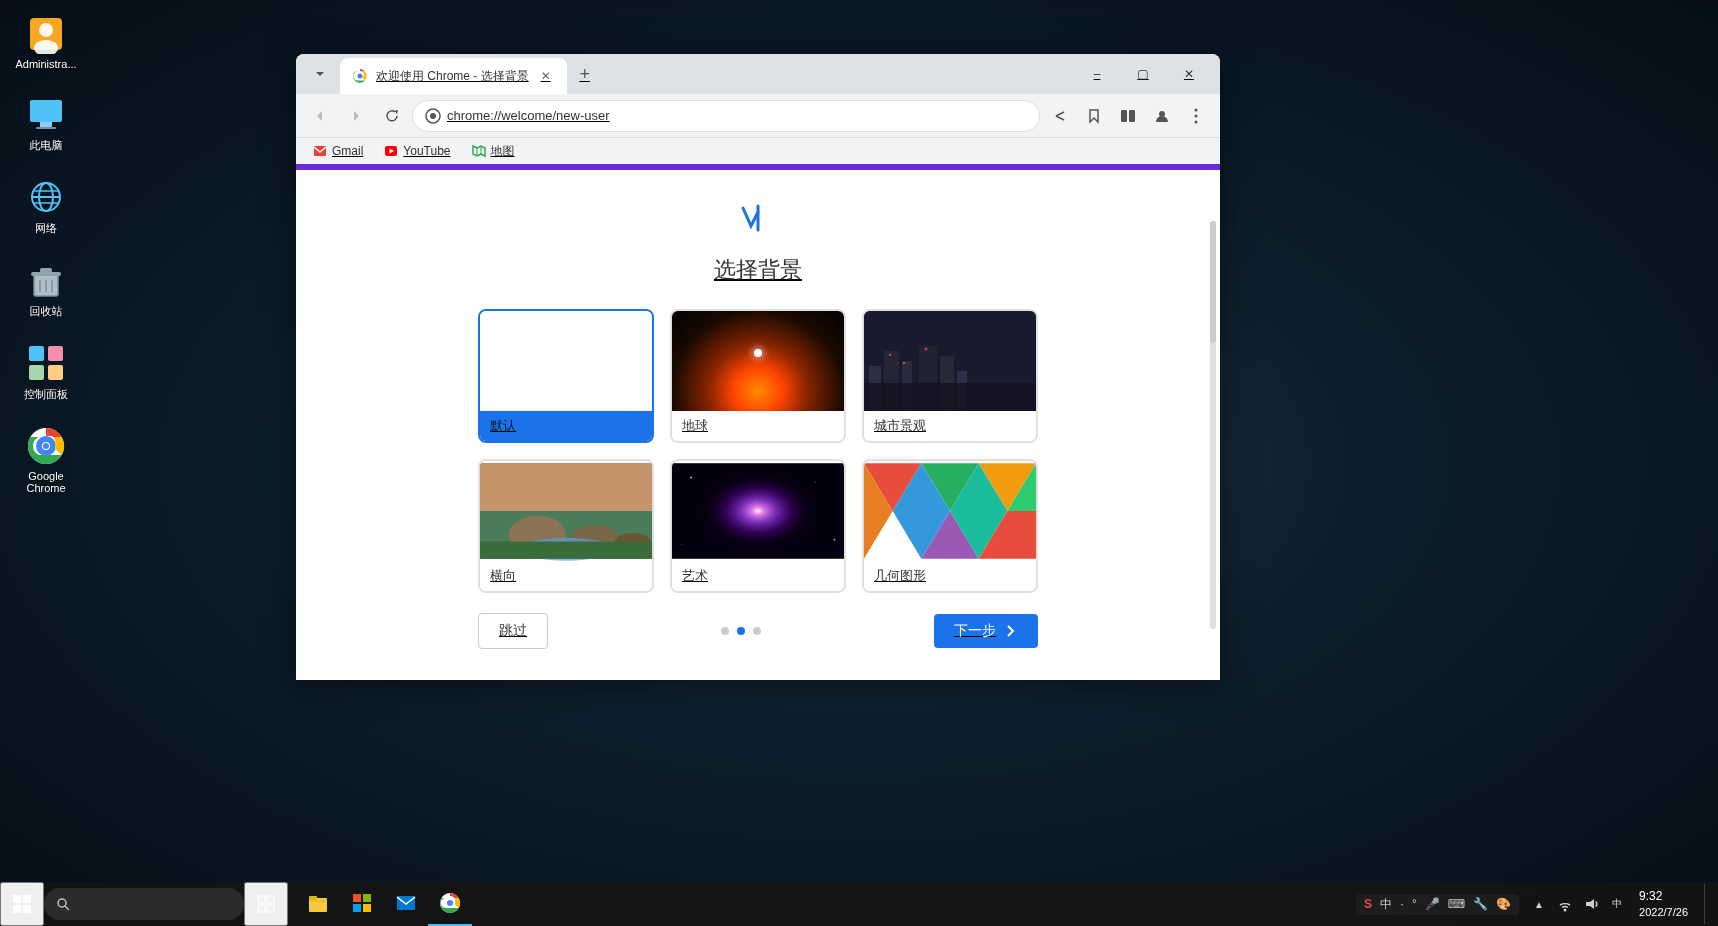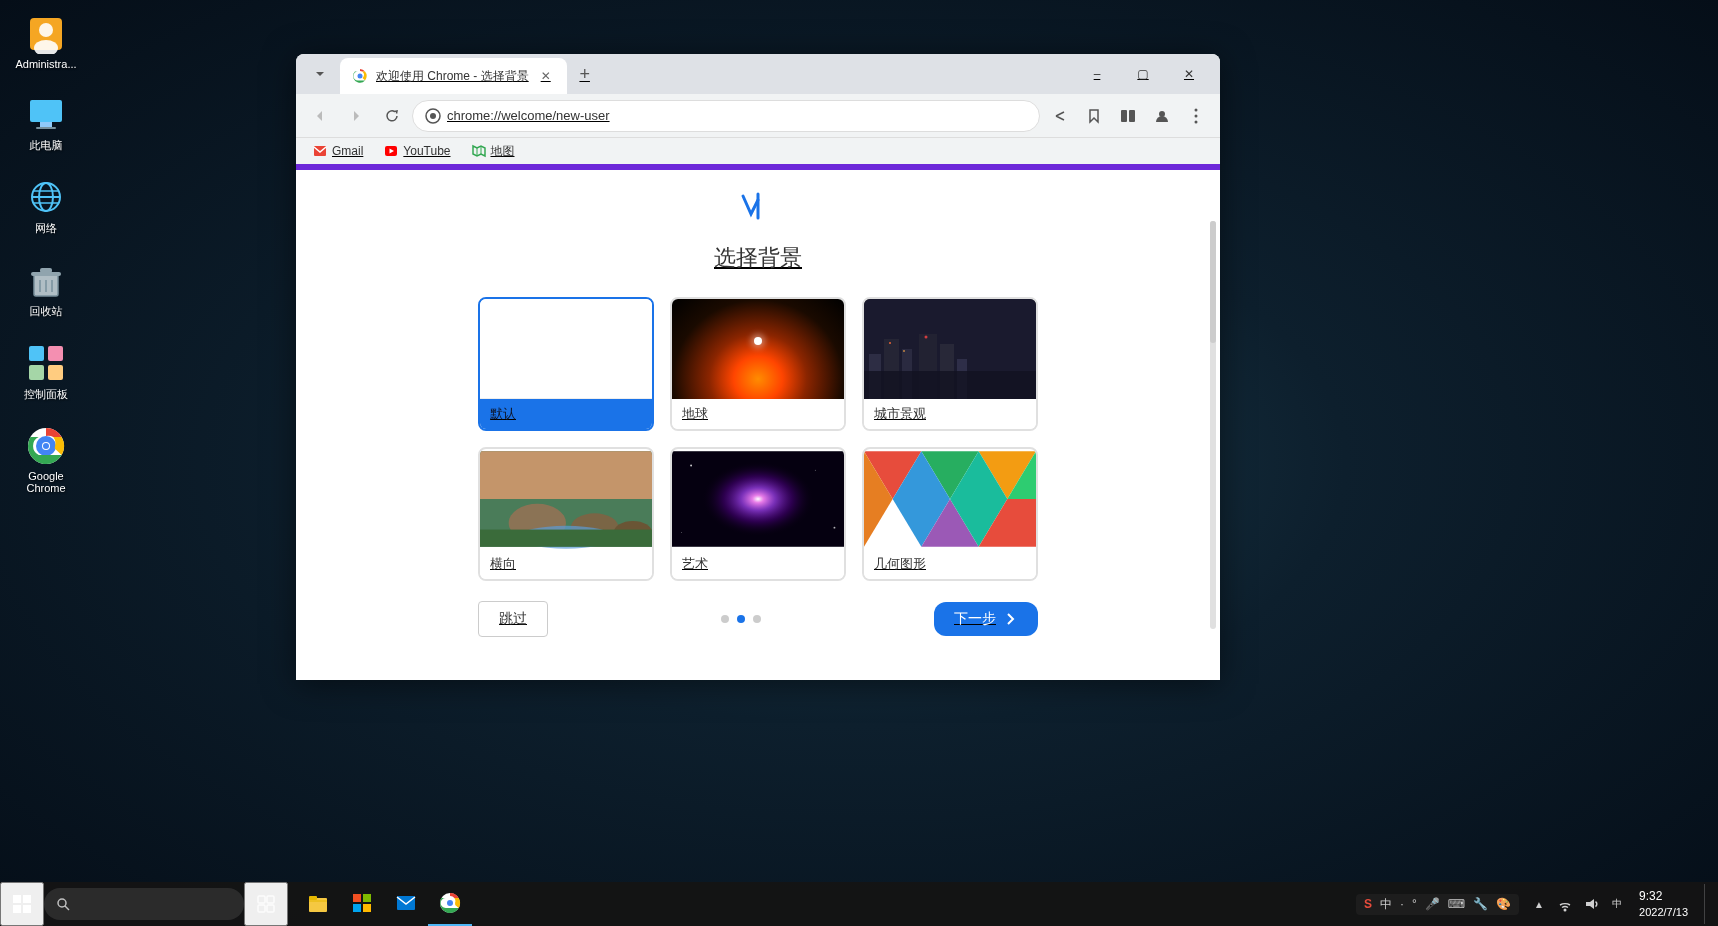--- a/index.html
+++ b/index.html
@@ -339,7 +339,7 @@
     
     .page-content {
       width: 100%;
-      padding: 0 80px;
+      padding: 12px 80px;
       display: flex;
       flex-direction: column;
       align-items: center;

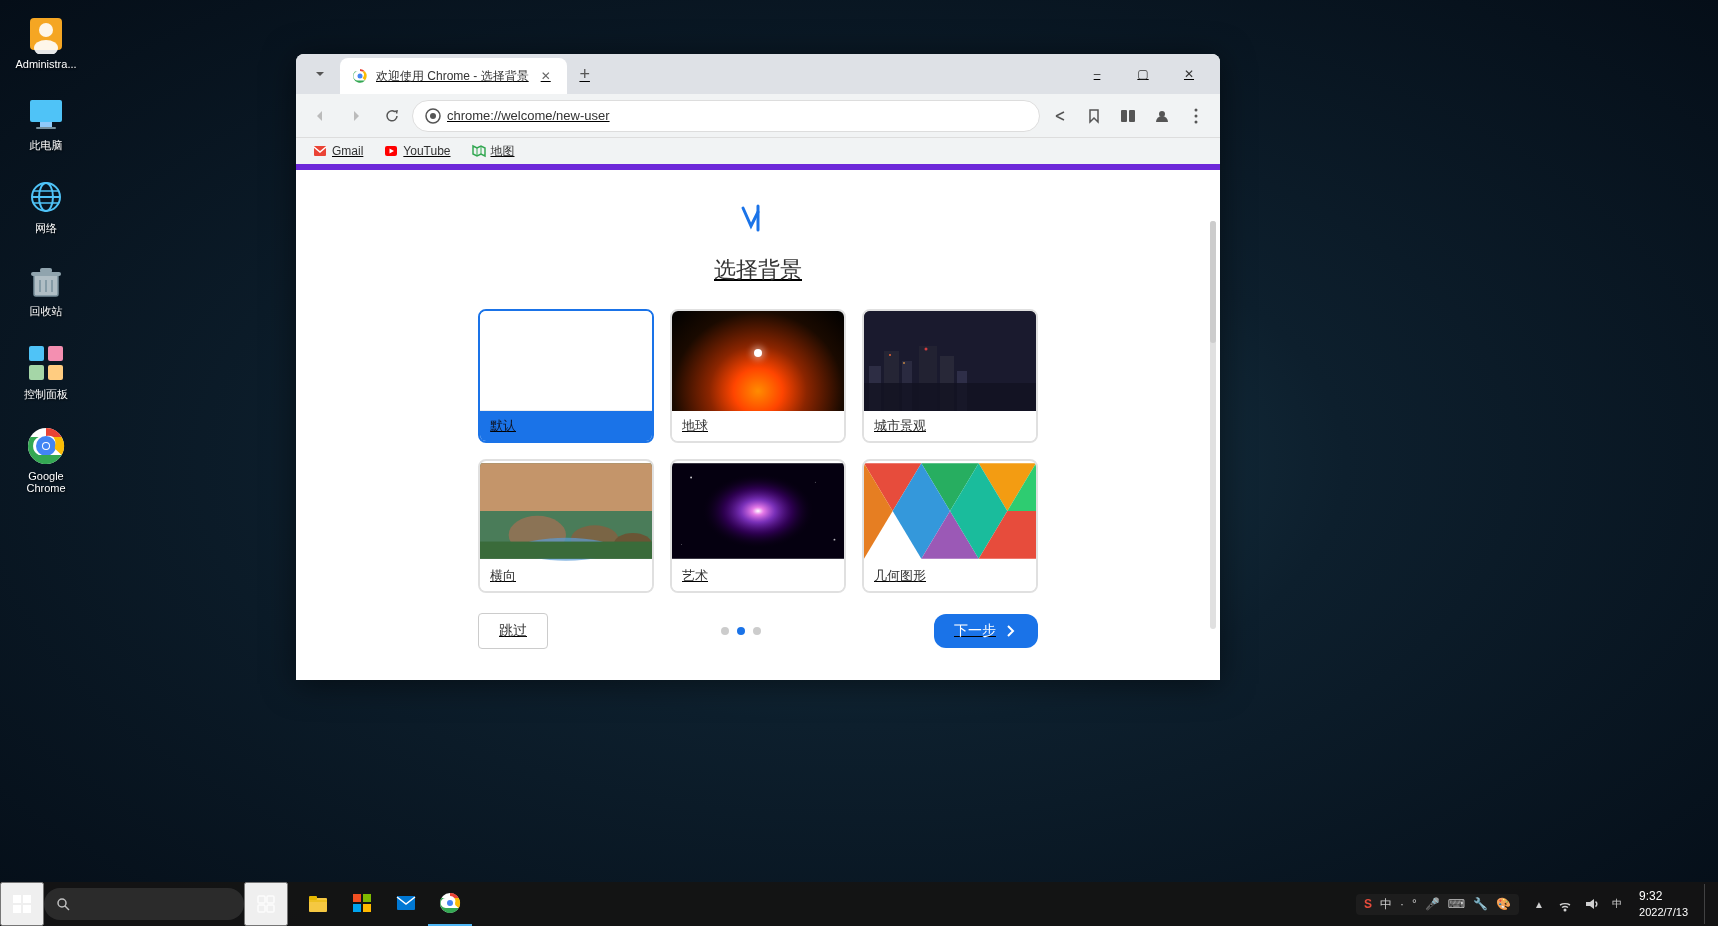--- a/index.html
+++ b/index.html
@@ -472,7 +472,7 @@
       color: white;
       border: none;
       padding: 8px 20px;
-      border-radius: 12px;
+      border-radius: 4px;
       font-size: 14px;
       cursor: pointer;
       display: flex;

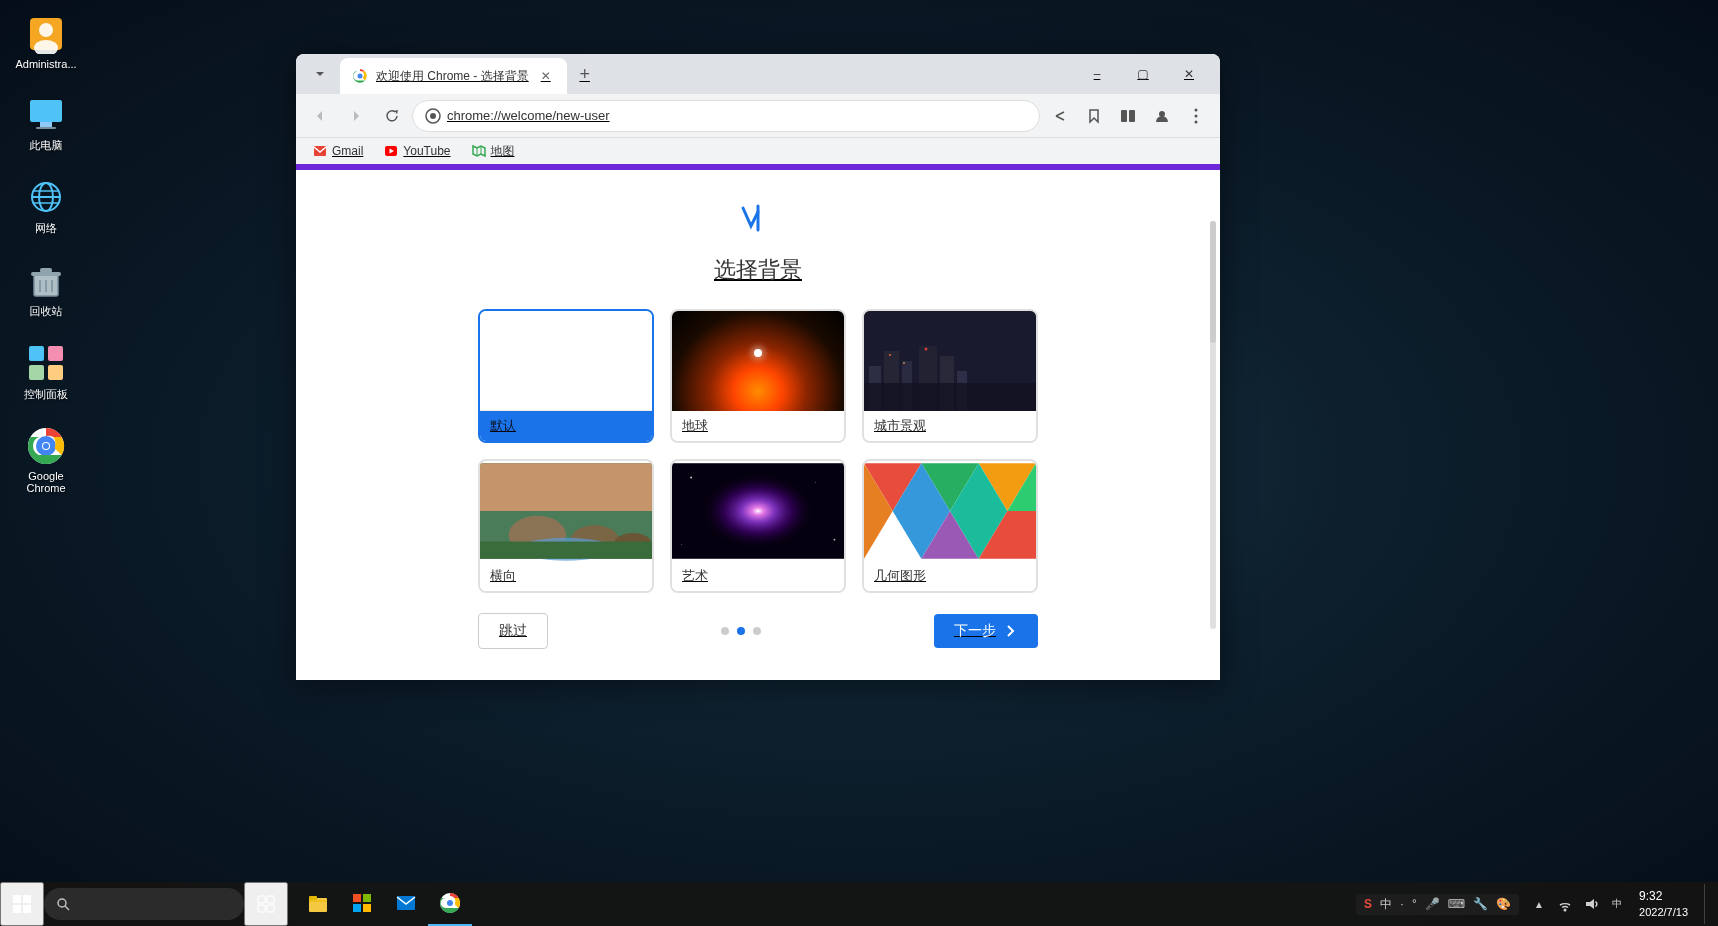--- a/index.html
+++ b/index.html
@@ -944,7 +944,7 @@
 
       <div class="taskbar-clock">
         <div style="color:white;font-size:12px;">9:32</div>
-        <div style="color:white;font-size:11px;">2022/7/13</div>
+        <div style="color:white;font-size:11px;">2022/7/26</div>
       </div>
 
       <div class="taskbar-sys-icon" style="width:6px; height:40px; border-left:1px solid rgba(255,255,255,0.2); margin-left:4px;"></div>

